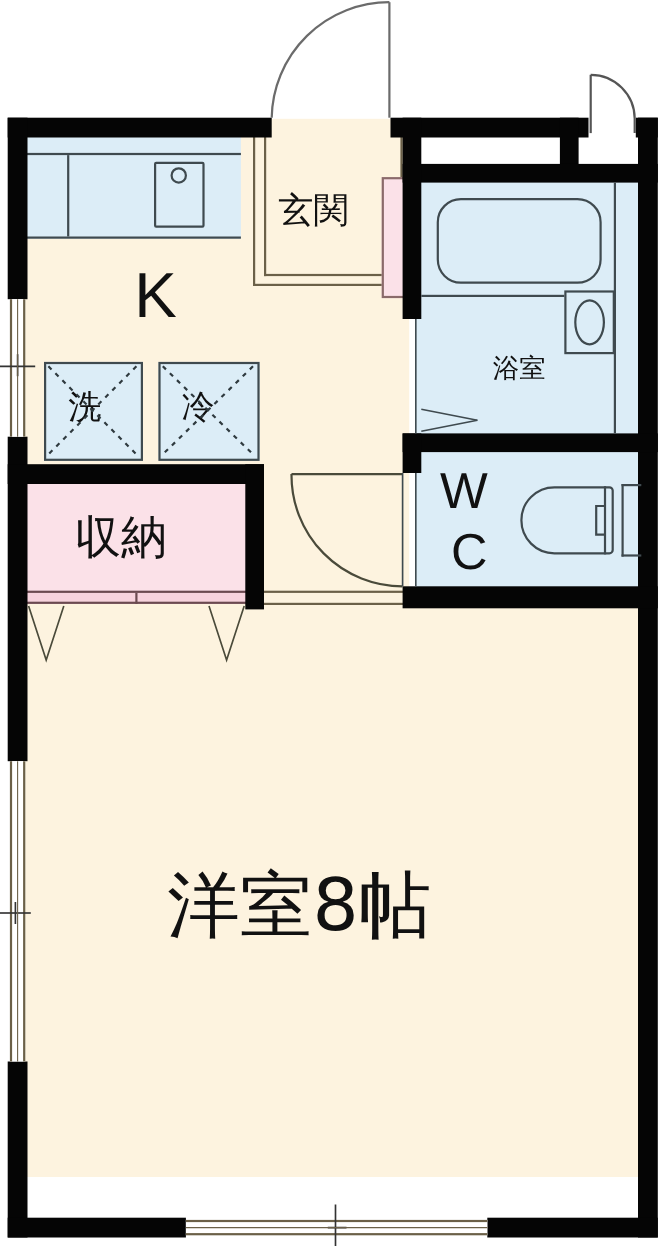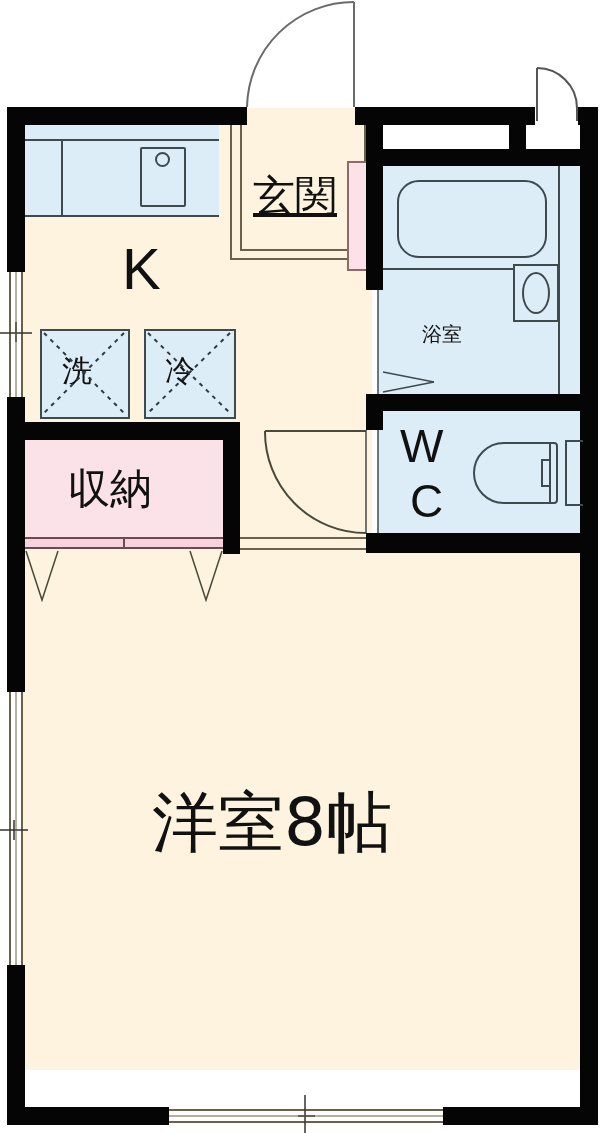--- a/index.html
+++ b/index.html
@@ -33,7 +33,7 @@
 <div class="abs" style="left:230px;top:124px;width:136px;height:136px;border:2px solid #6b6048;border-top:none;"></div>
 <div class="abs" style="left:240px;top:124px;width:108px;height:127px;border:2px solid #6b6048;border-top:none;border-right:none;"></div>
 <div class="pink" style="left:347px;top:161px;width:19px;height:106px;border:2px solid #8a6a6a;"></div>
-<div class="label" style="left:253px;top:175px;font-size:42px;text-decoration:underline;">玄関</div>
+<div class="label" style="left:253px;top:175px;font-size:32px;">玄関</div>
 
 <div class="label" style="left:122px;top:240px;font-size:58px;font-family:'Liberation Sans',sans-serif;">K</div>
 

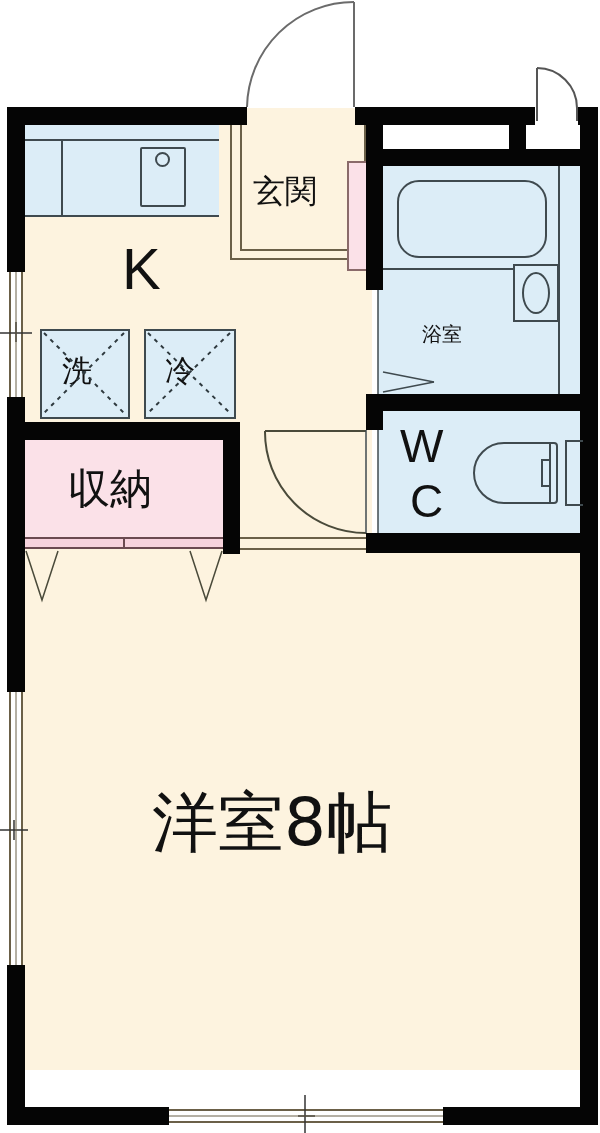--- a/index.html
+++ b/index.html
@@ -74,7 +74,7 @@
 <div class="abs" style="left:383px;top:268px;width:130px;height:2px;background:#3f4a4f;"></div>
 <div class="abs" style="left:513px;top:264px;width:46px;height:58px;border:2px solid #3f4a4f;"></div>
 <div class="abs" style="left:522px;top:272px;width:28px;height:42px;border:2px solid #3f4a4f;border-radius:50%;"></div>
-<div class="label" style="left:422px;top:324px;font-size:20px;font-family:Liberation Serif, serif;">浴室</div>
+<div class="label" style="left:448px;top:324px;font-size:24px;font-family:Liberation Serif, serif;">浴室</div>
 
 <div class="label" style="left:400px;top:423px;font-size:46px;font-family:'Liberation Sans',sans-serif;">W</div>
 <div class="label" style="left:410px;top:478px;font-size:46px;font-family:'Liberation Sans',sans-serif;">C</div>

